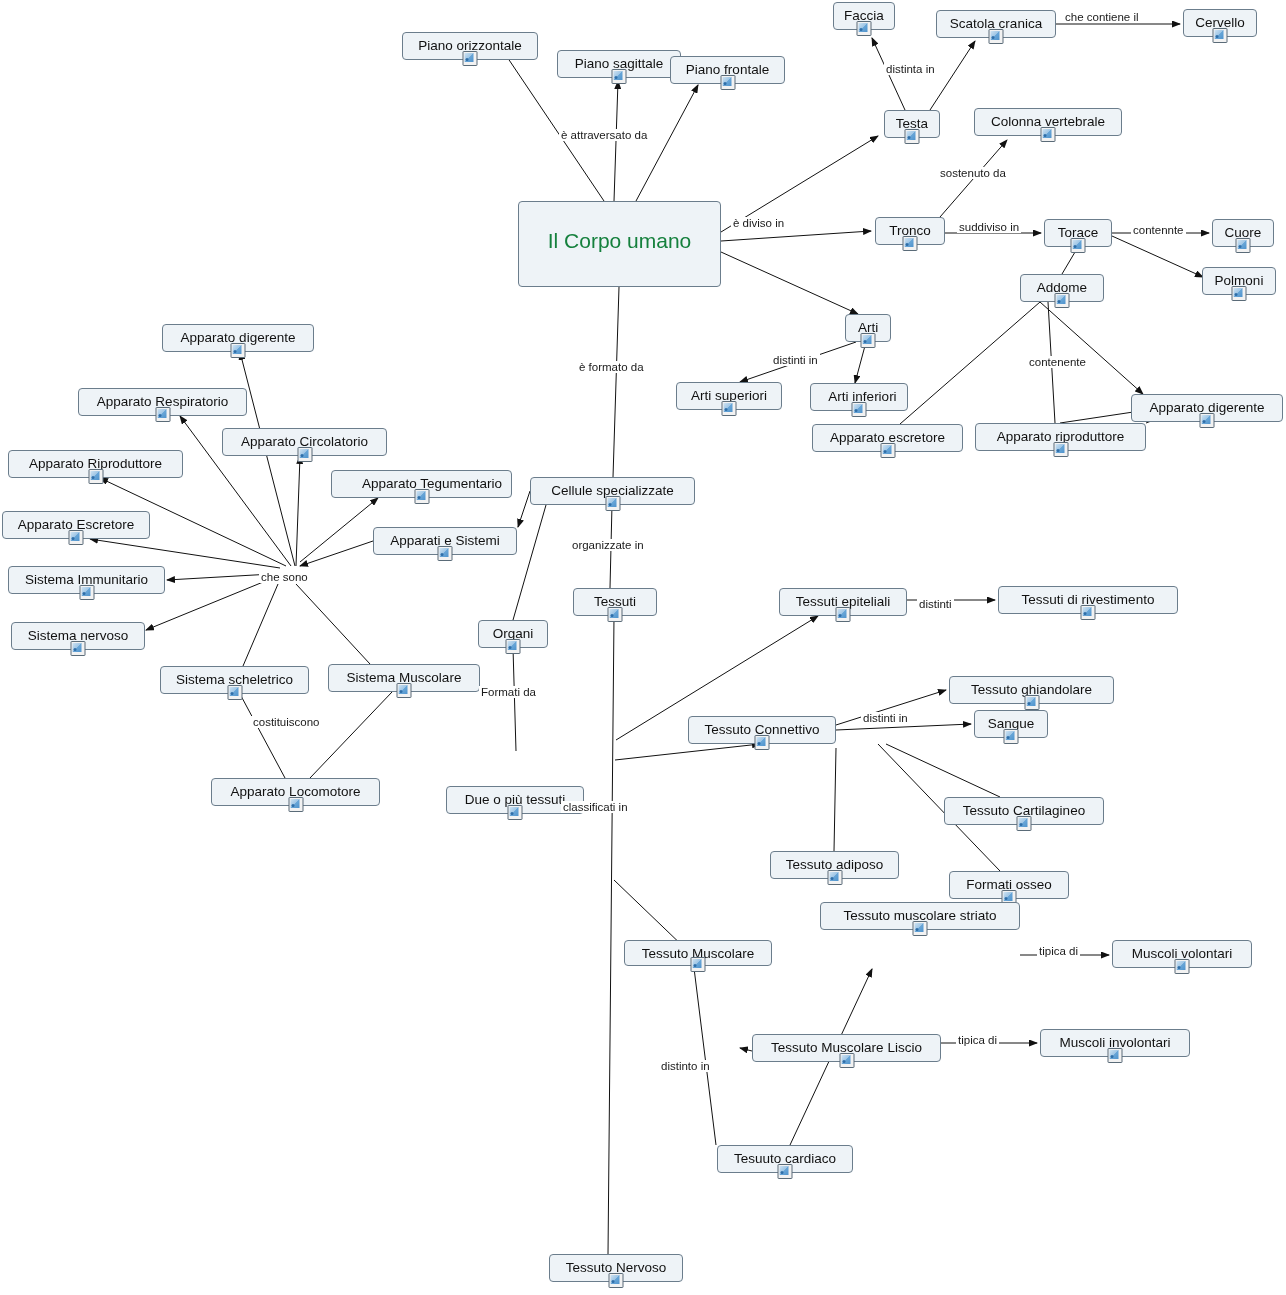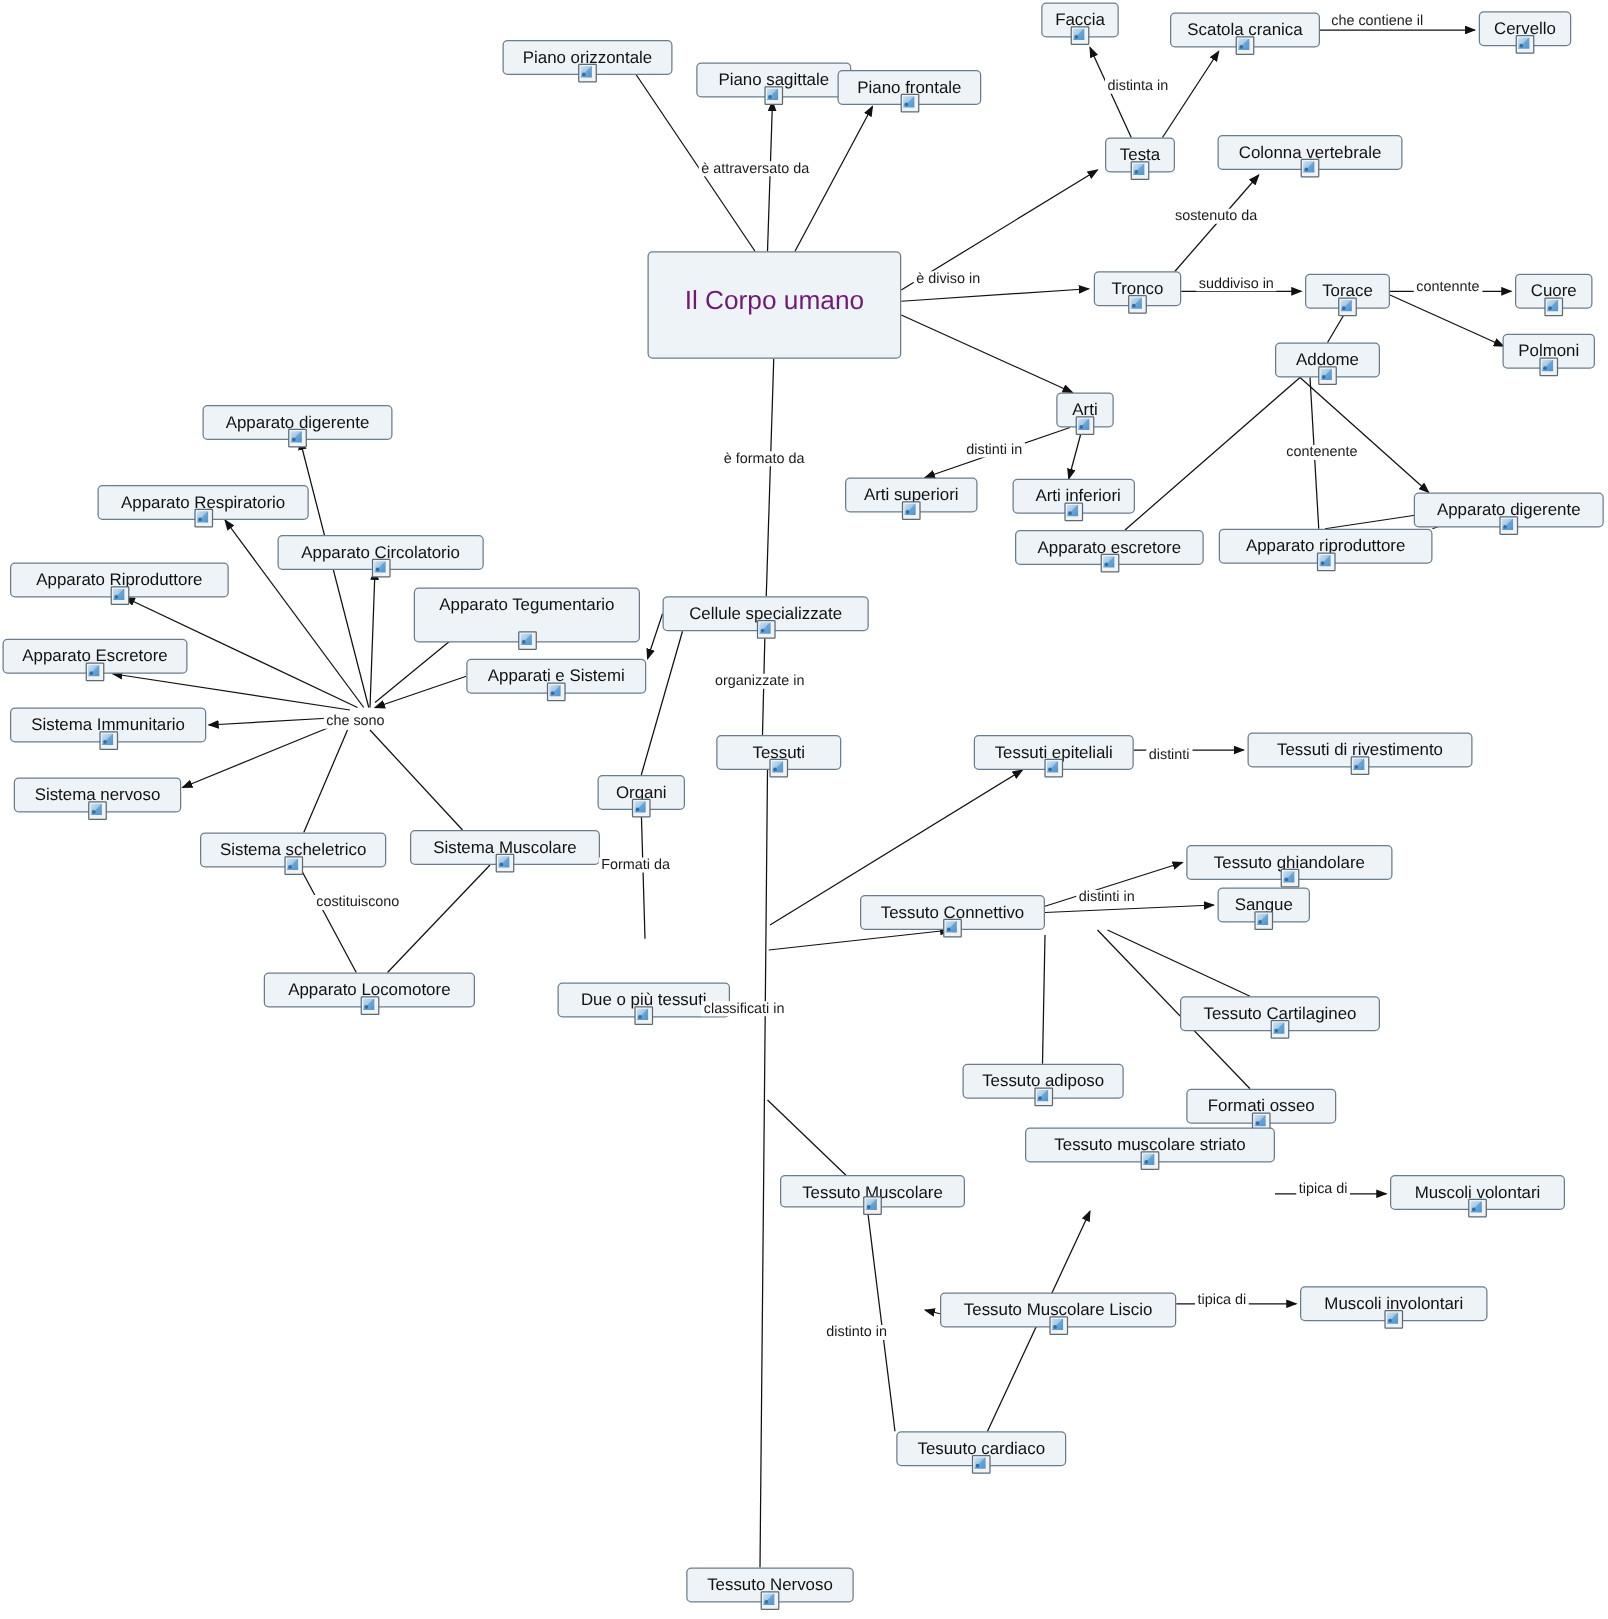--- a/index.html
+++ b/index.html
@@ -73,7 +73,7 @@
   .root {
     background: #eef3f7;
     border: 1px solid #6b7d8c;
-    color: #701a75;
+    color: #15803d;
     font-size: 21px;
     padding: 28px 20px;
   }

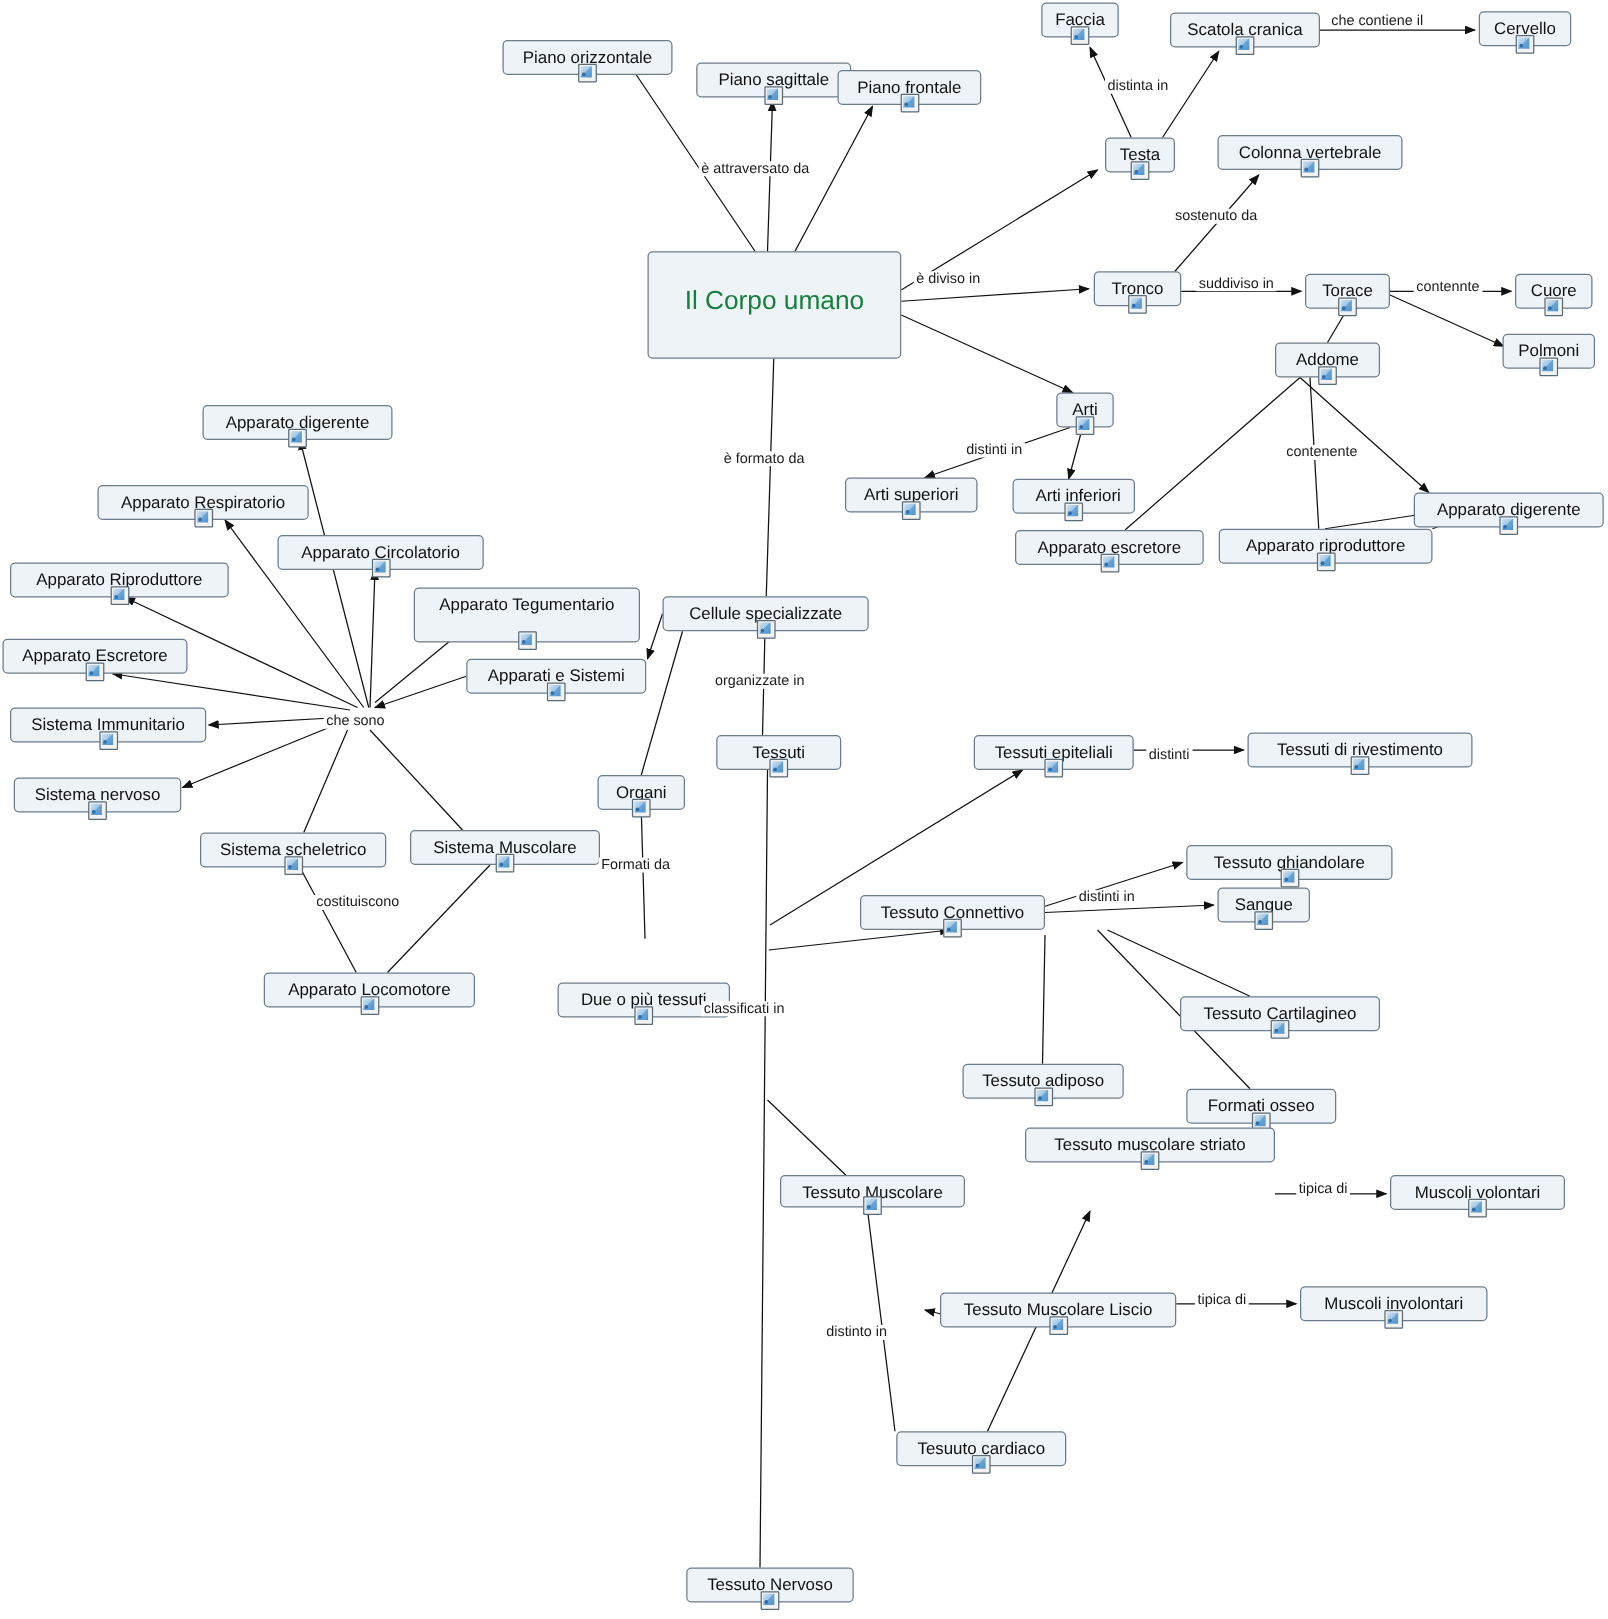--- a/index.html
+++ b/index.html
@@ -249,7 +249,7 @@
         <span class="label">Apparato Riproduttore</span>
         <span class="mini"></span>
       </div>
-      <div class="node" style="left: 331px; top: 470px; width: 181px; height: 44px;">
+      <div class="node" style="left: 331px; top: 470px; width: 181px; height: 28px; text-align: right;">
         <span class="label">Apparato Tegumentario</span>
         <span class="mini"></span>
       </div>

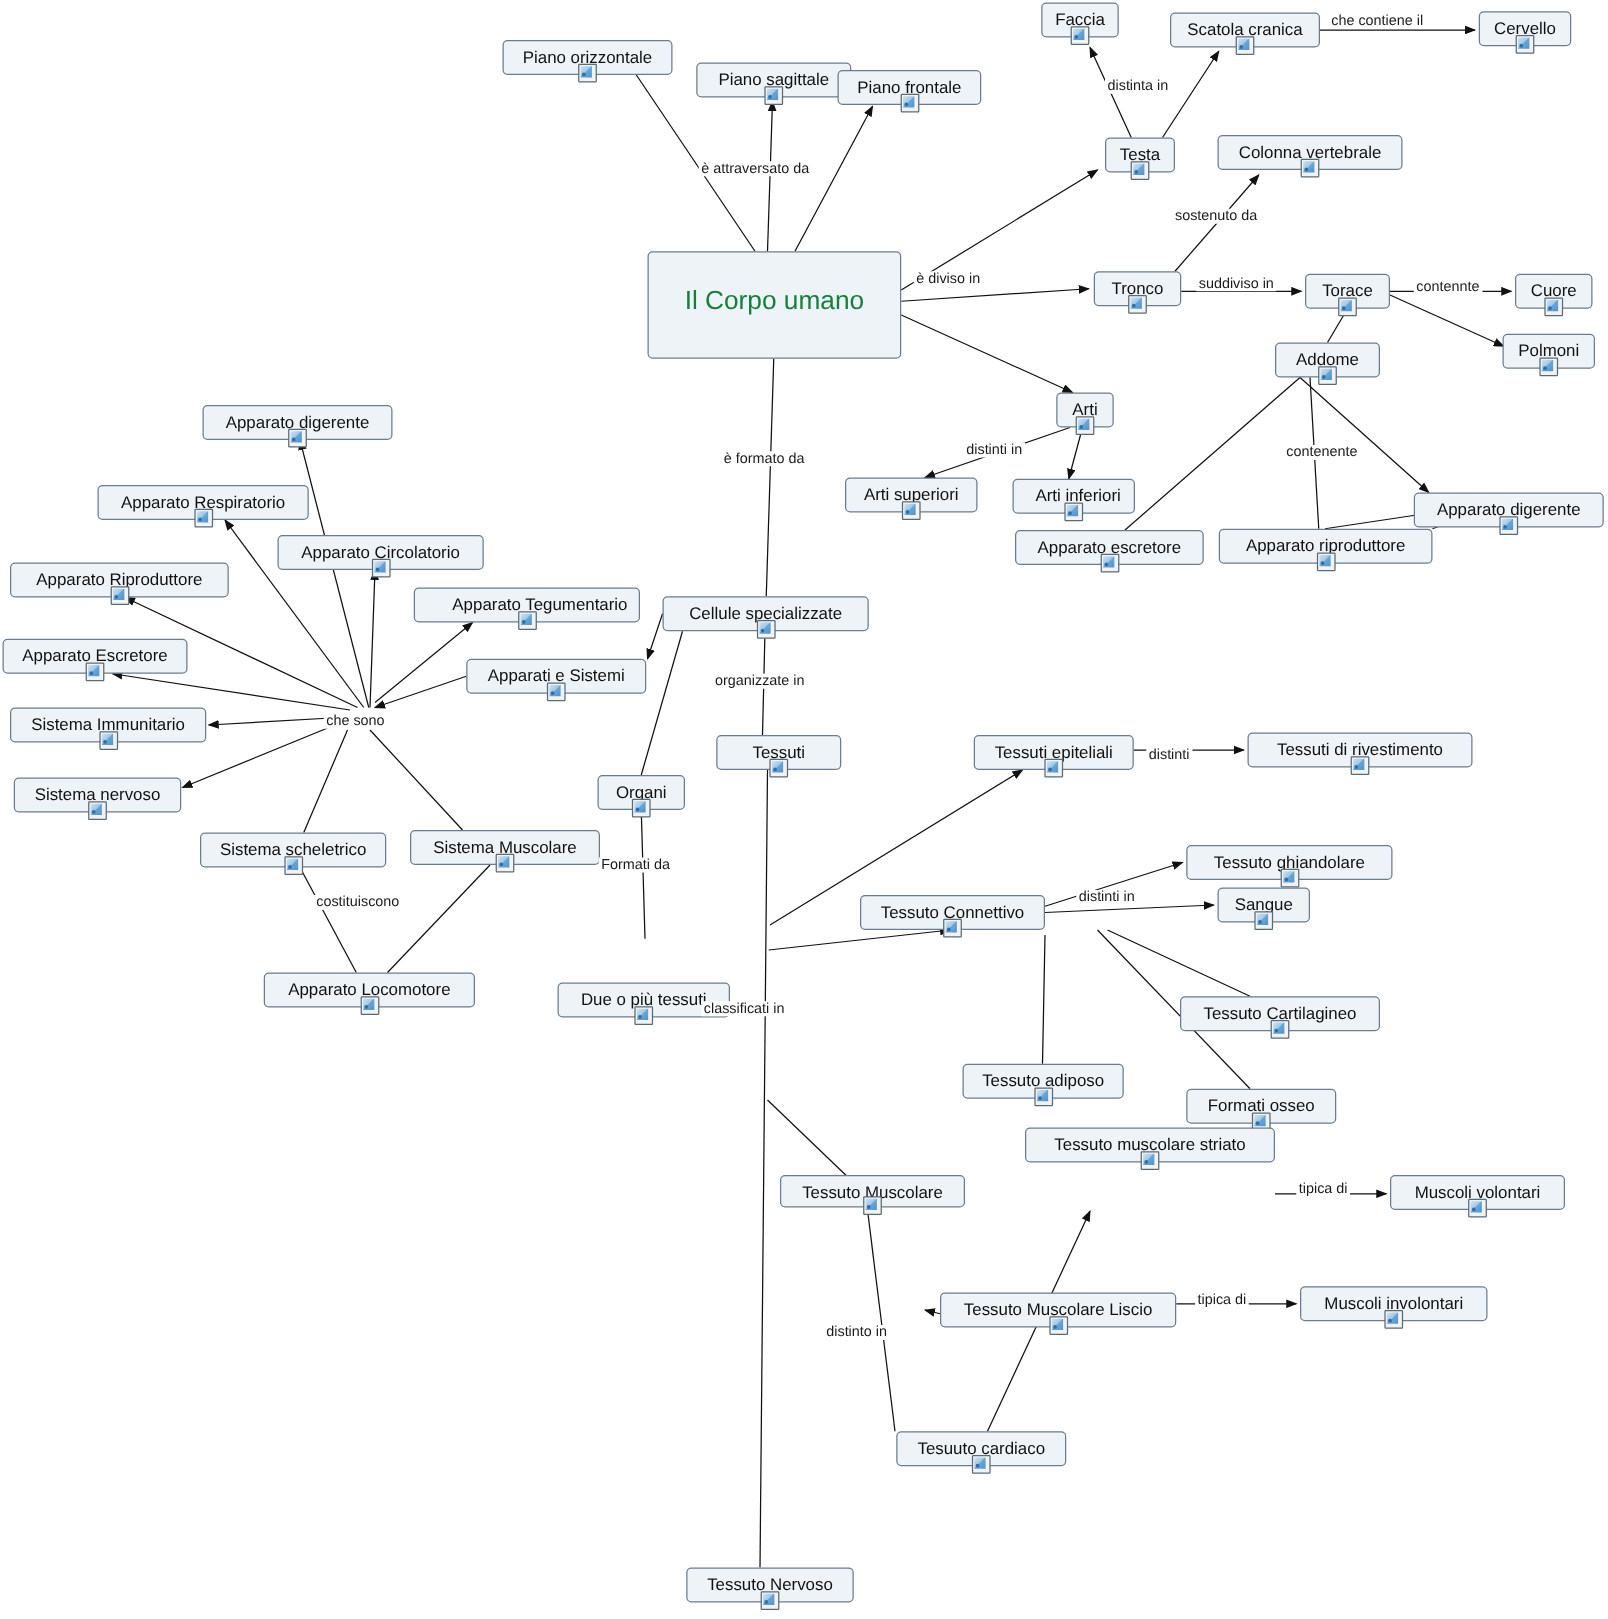--- a/index.html
+++ b/index.html
@@ -285,7 +285,7 @@
         <span class="label">Cellule specializzate</span>
         <span class="mini"></span>
       </div>
-      <div class="node" style="left: 573px; top: 588px; width: 100px; height: 28px;">
+      <div class="node" style="left: 573px; top: 588px; width: 84px; height: 28px;">
         <span class="label">Tessuti</span>
         <span class="mini"></span>
       </div>

